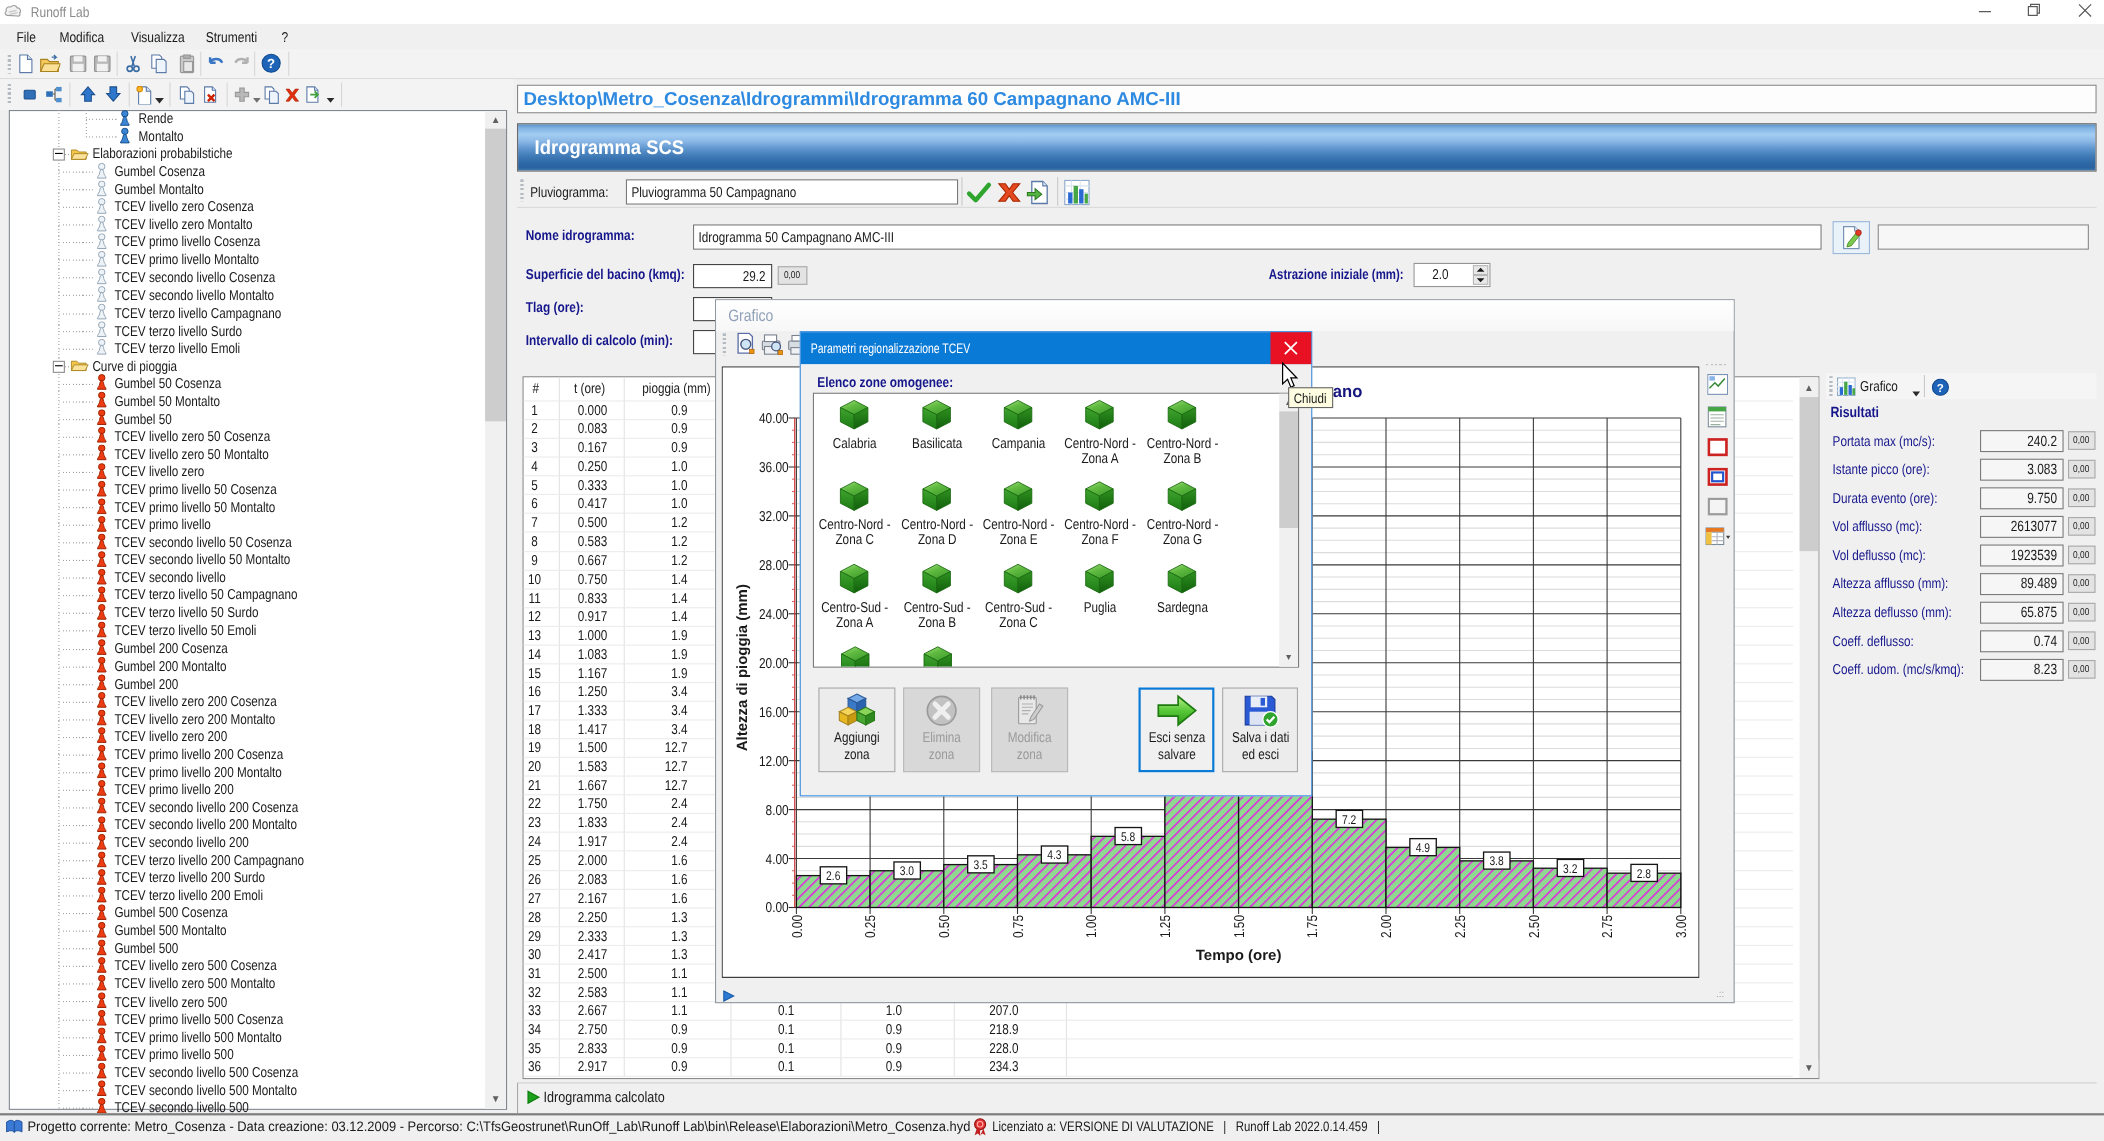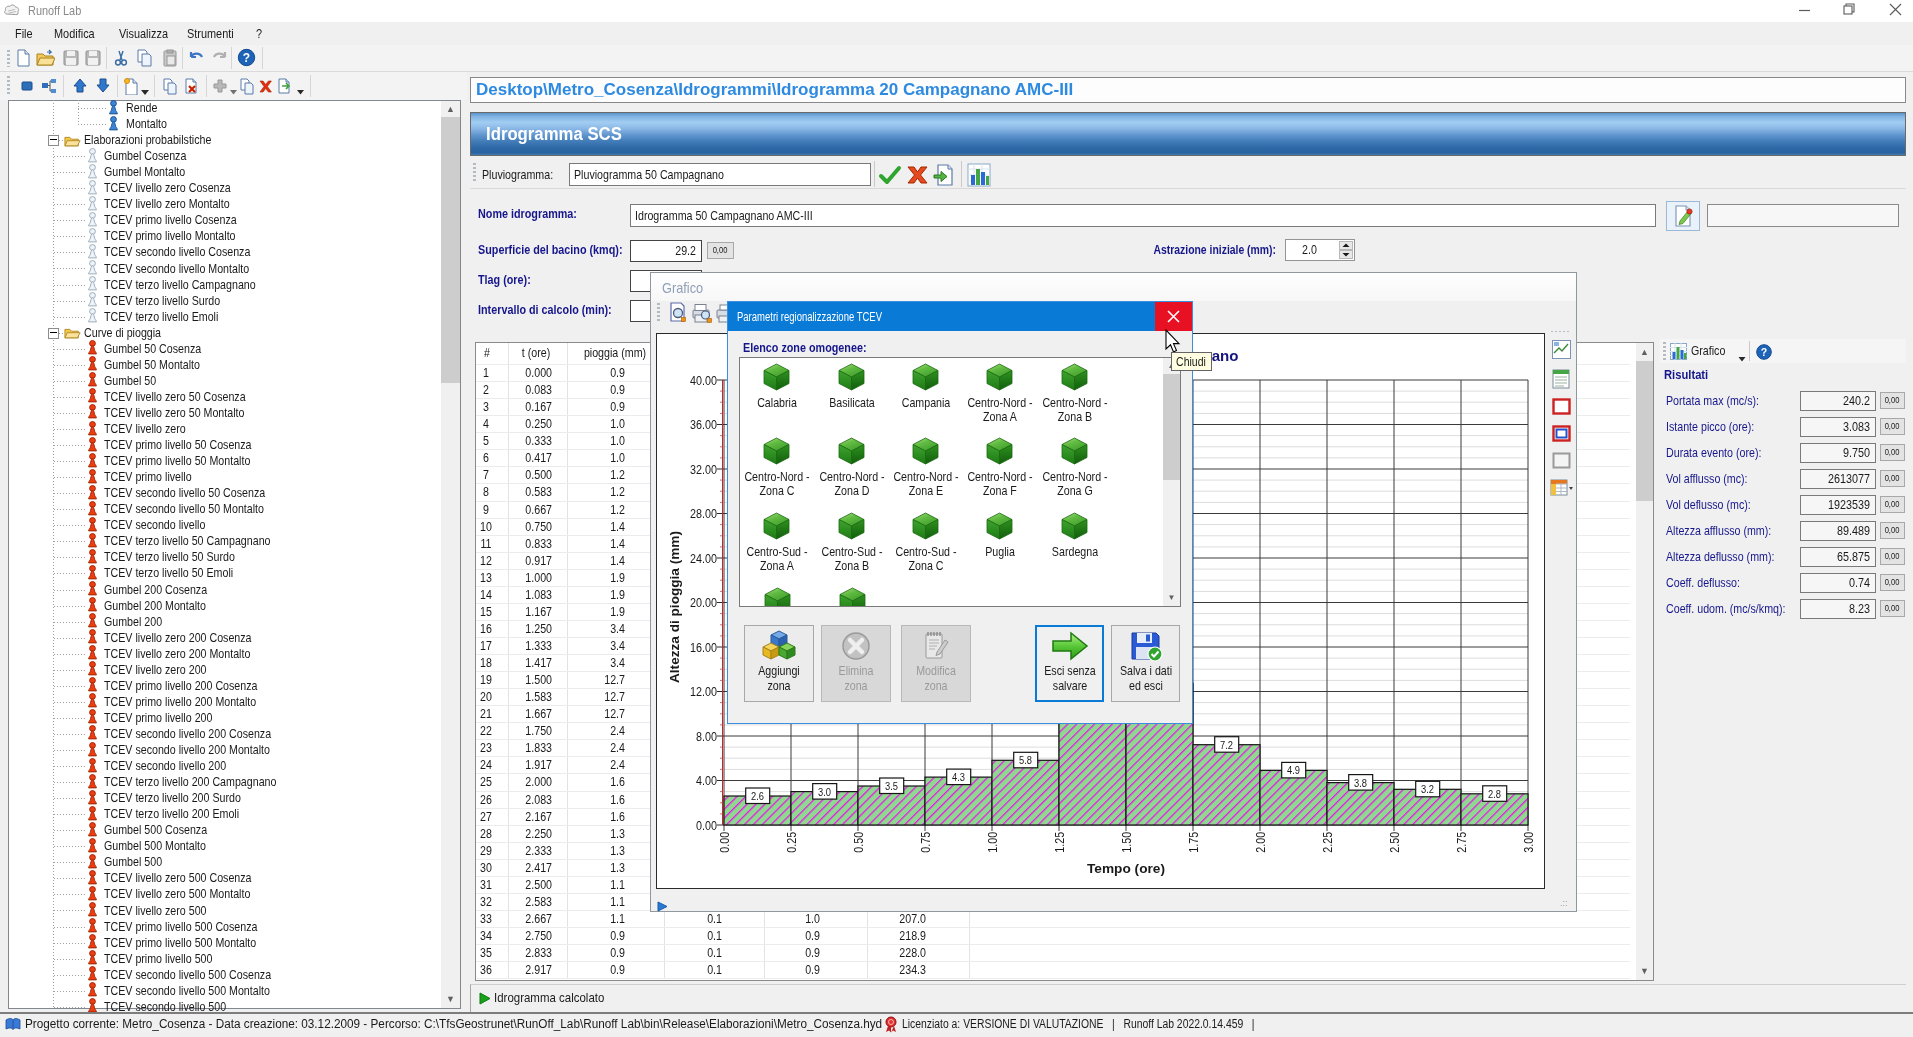--- a/index.html
+++ b/index.html
@@ -492,7 +492,7 @@
     </svg></div>
 <div style="position:absolute;left:104px;top:998.8000000000001px;height:16px;line-height:16px;font-size:13px;font-weight:normal;color:#1a1a1a;white-space:nowrap;transform:scaleX(0.82);transform-origin:0 50%;">TCEV secondo livello 500</div>
 <div style="position:absolute;left:470px;top:77px;width:1436px;height:26px;background:#fdfdfd;border:1px solid #898989;"></div>
-<div style="position:absolute;left:476px;top:82px;height:16px;line-height:16px;font-size:17px;font-weight:bold;color:#2d8ae0;white-space:nowrap;transform:scaleX(1.0);transform-origin:0 50%;">Desktop\Metro_Cosenza\Idrogrammi\Idrogramma 20 Campagnano AMC-III</div>
+<div style="position:absolute;left:476px;top:82px;height:16px;line-height:16px;font-size:17px;font-weight:bold;color:#2d8ae0;white-space:nowrap;transform:scaleX(1.0);transform-origin:0 50%;">Desktop\Metro_Cosenza\Idrogrammi\Idrogramma 60 Campagnano AMC-III</div>
 <div style="position:absolute;left:470px;top:112px;width:1436px;height:44px;border:1px solid #6a6a6a;background:linear-gradient(to bottom,#5a92c8 0%,#80b2e2 8%,#a2cdf2 22%,#8db9e8 36%,#6197cf 52%,#417cb8 68%,#2d68a6 84%,#2a63a0 94%,#3f7ab2 100%);"></div>
 <div style="position:absolute;left:486px;top:126px;height:16px;line-height:16px;font-size:18px;font-weight:bold;color:#fff;white-space:nowrap;transform:scaleX(0.93);transform-origin:0 50%;">Idrogramma SCS</div>
 <div style="position:absolute;left:470px;top:157px;width:1436px;height:32px;background:#f0f0f0;border-bottom:1px solid #d9d9d9;"></div>

